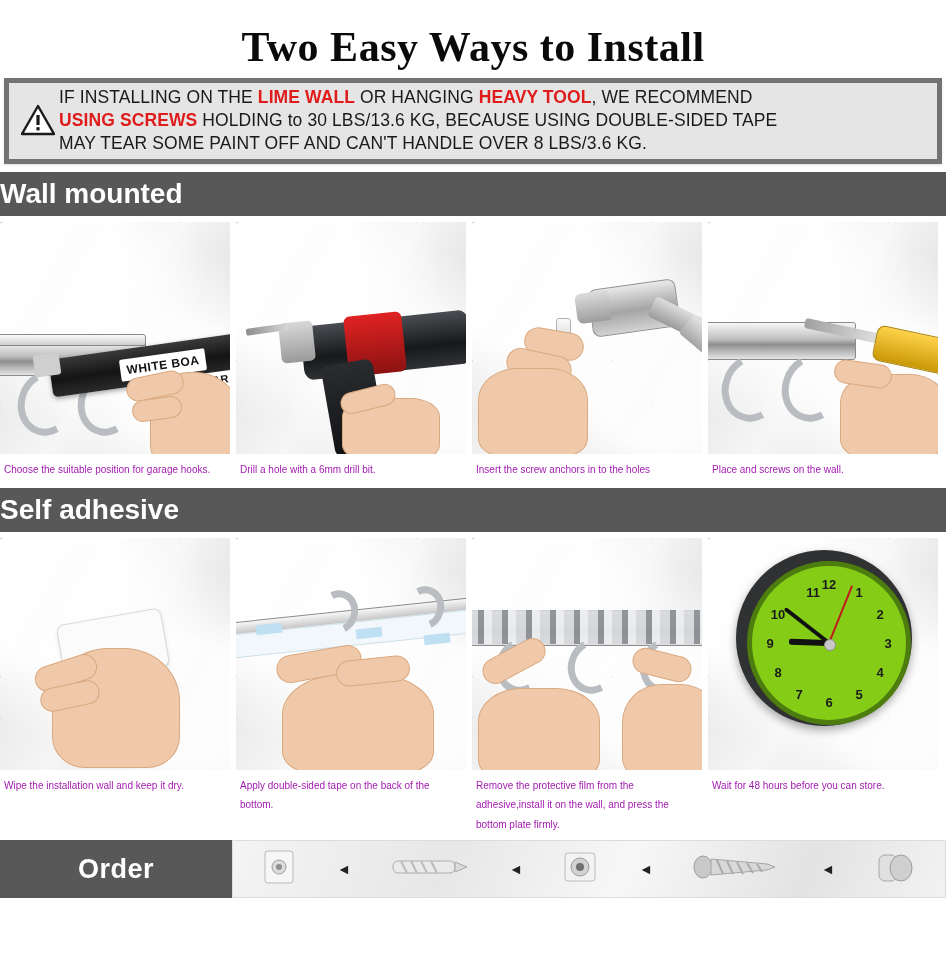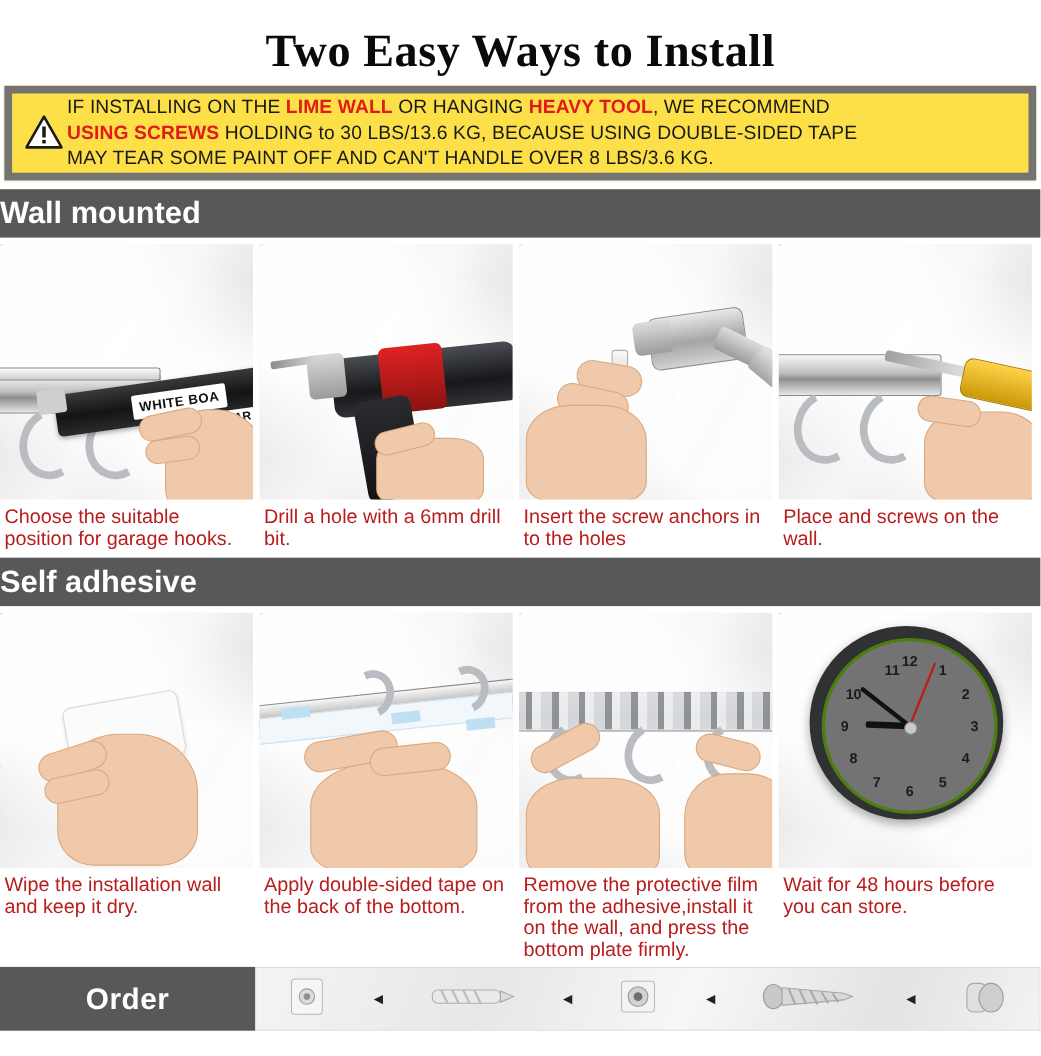--- a/index.html
+++ b/index.html
@@ -37,14 +37,14 @@
   
   .warning-box {
     margin: 0 4px;
-    border: 7px solid #737373;
+    border: 5px solid #737373;
     box-shadow: 0 1px 2px rgba(0,0,0,0.12);
     display: flex;
     align-items: center;
     padding: 6px 8px 8px 8px;
     box-sizing: border-box;
     height: 86px;
-    background: #fde047;
+    background: #e5e5e5;
   }
   .warn-icon {
     width: 42px;

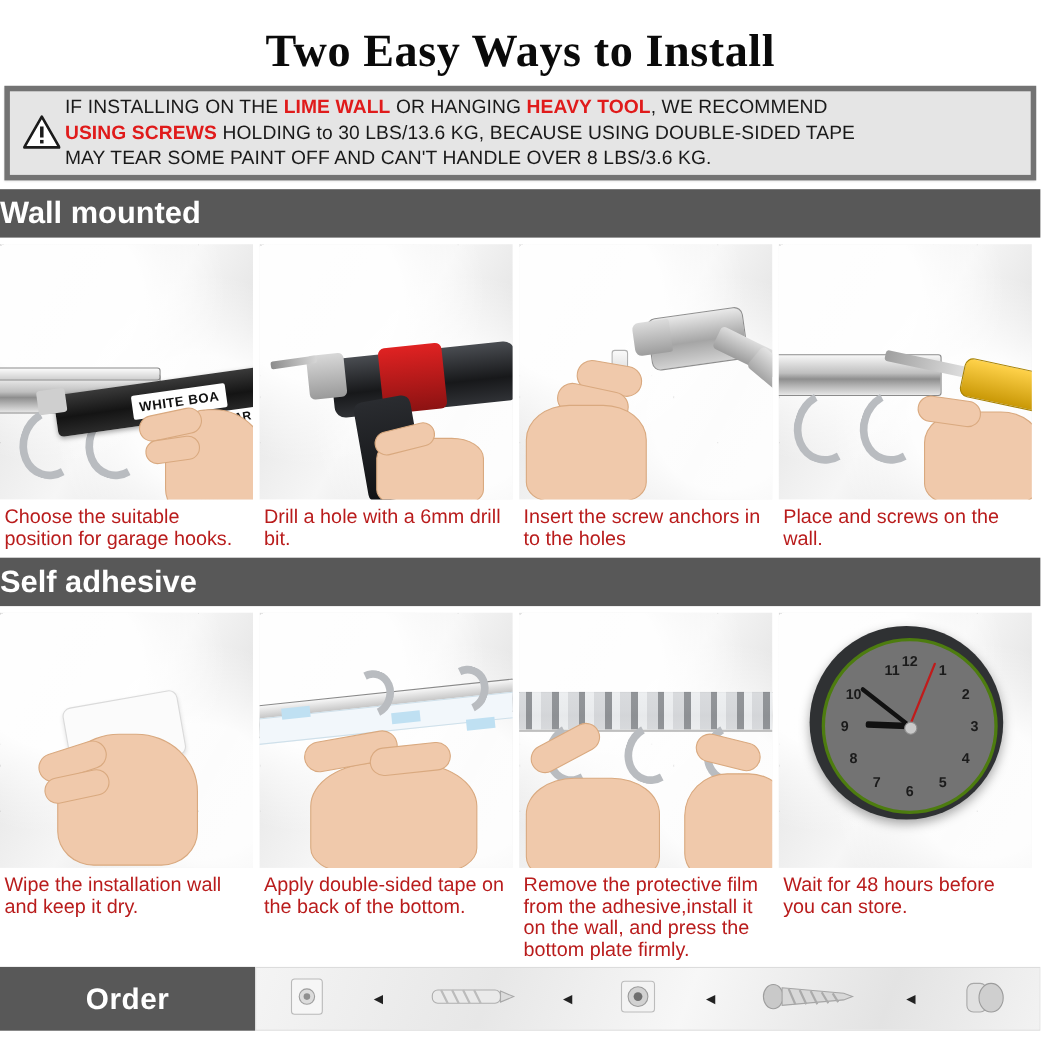--- a/index.html
+++ b/index.html
@@ -115,10 +115,10 @@
   .photo-inner { position: absolute; inset: 0; }
 
   .caption {
-    font-size: 18px;
+    font-size: 10px;
     line-height: 19.5px;
     padding: 6px 4px 0 4px;
-    color: #b91c1c;
+    color: #a21caf;
   }
 
   

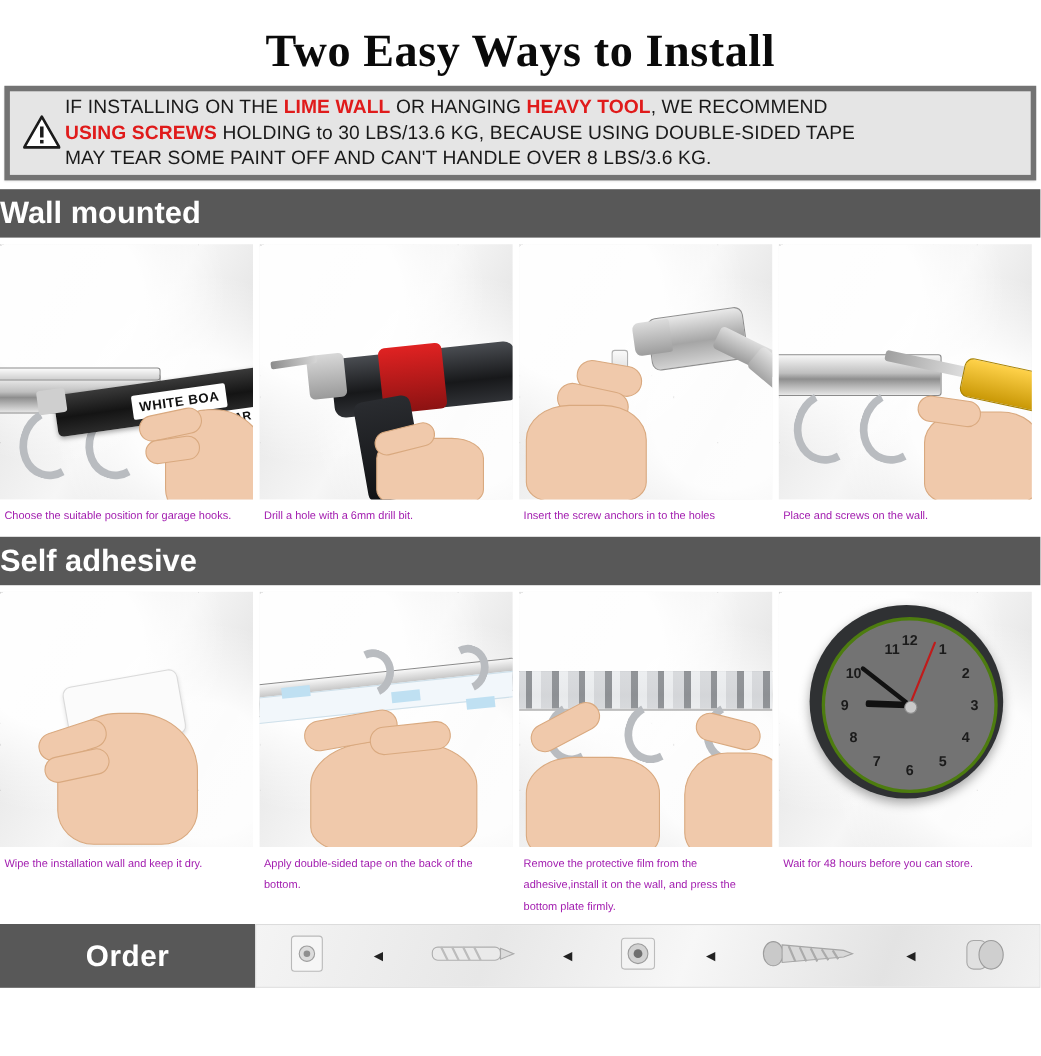--- a/index.html
+++ b/index.html
@@ -197,8 +197,8 @@
     left: 11px; top: 11px;
     width: 154px; height: 154px;
     border-radius: 50%;
-    background: #737373;
-    border: 3px solid #4d7c0f;
+    background: #84cc16;
+    border: 5px solid #4d7c0f;
   }
   .num {
     position: absolute;

